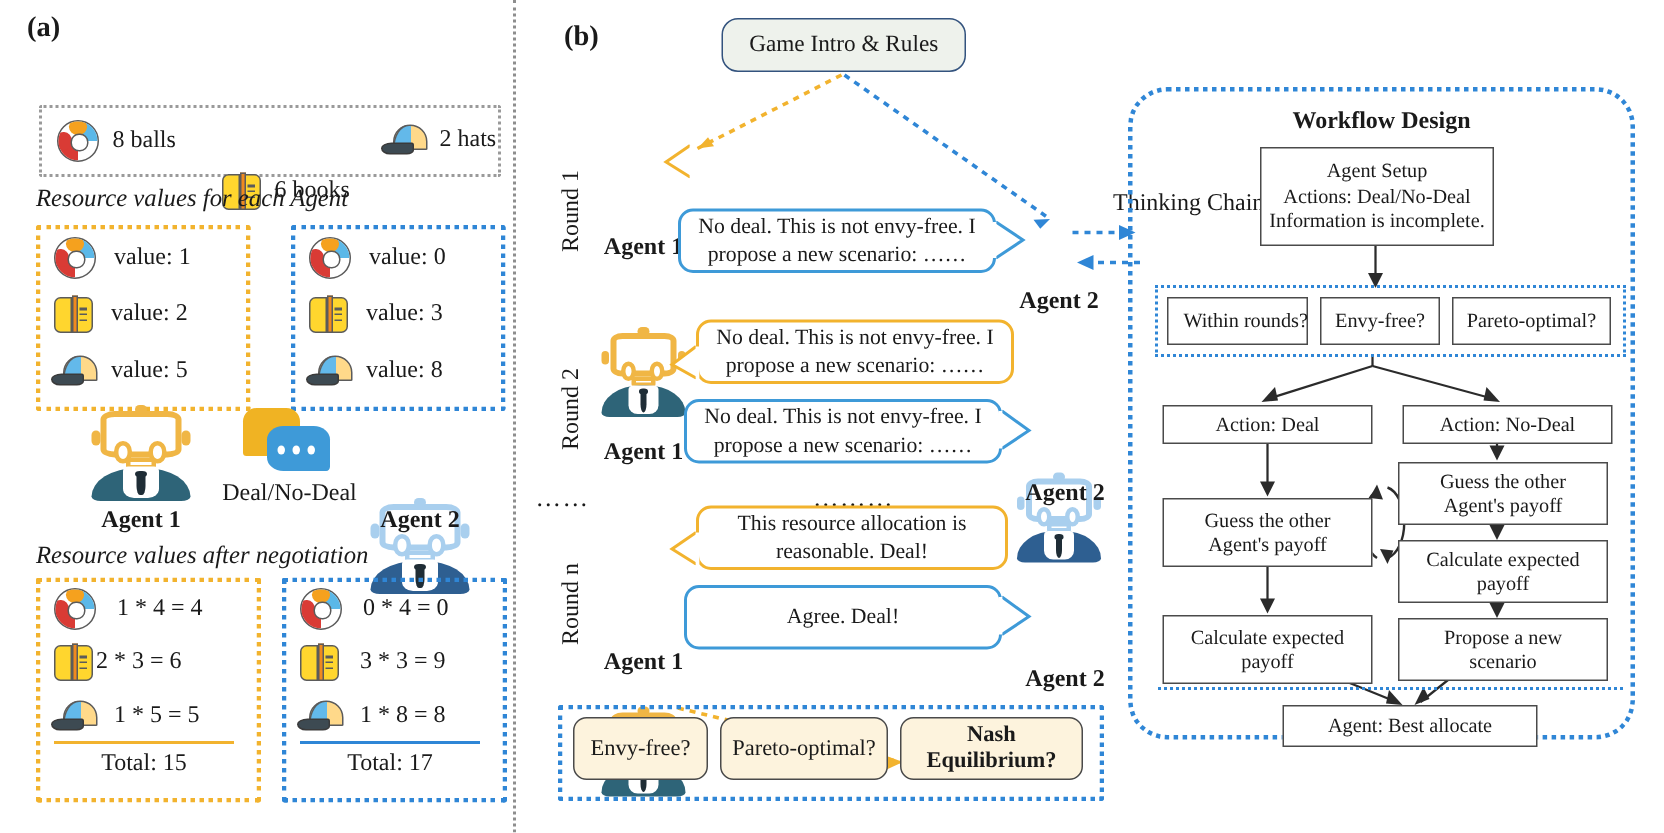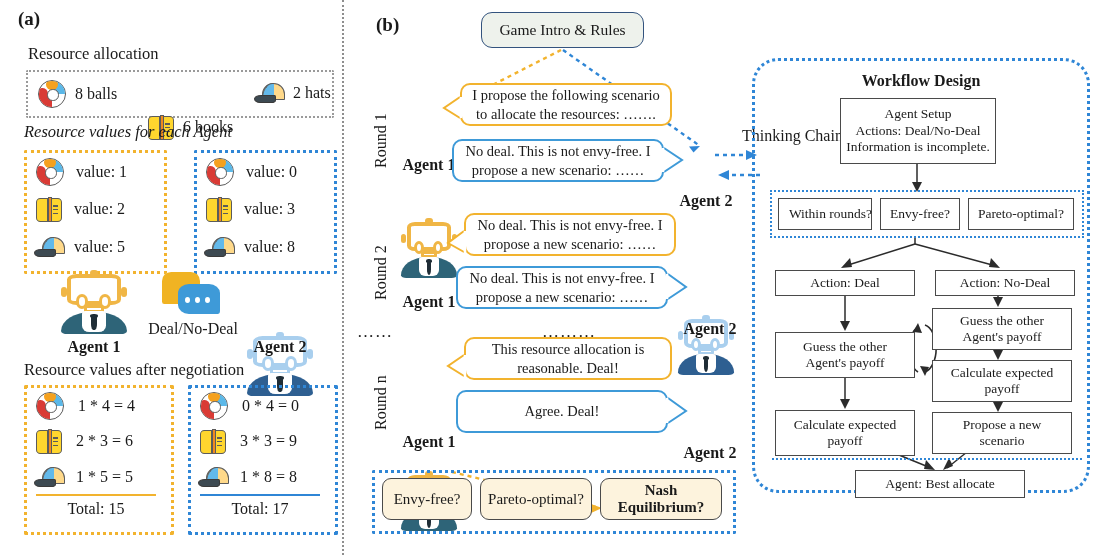--- a/index.html
+++ b/index.html
@@ -98,7 +98,6 @@
 
   <div class="abs panel-label" style="left:18px;top:8px;">(a)</div>
 
-  <div class="abs sec-title" style="left:28px;top:44px;">Resource allocation</div>
 
   <div class="abs dotbox-gray" style="left:26px;top:70px;width:304px;height:44px;"></div>
 

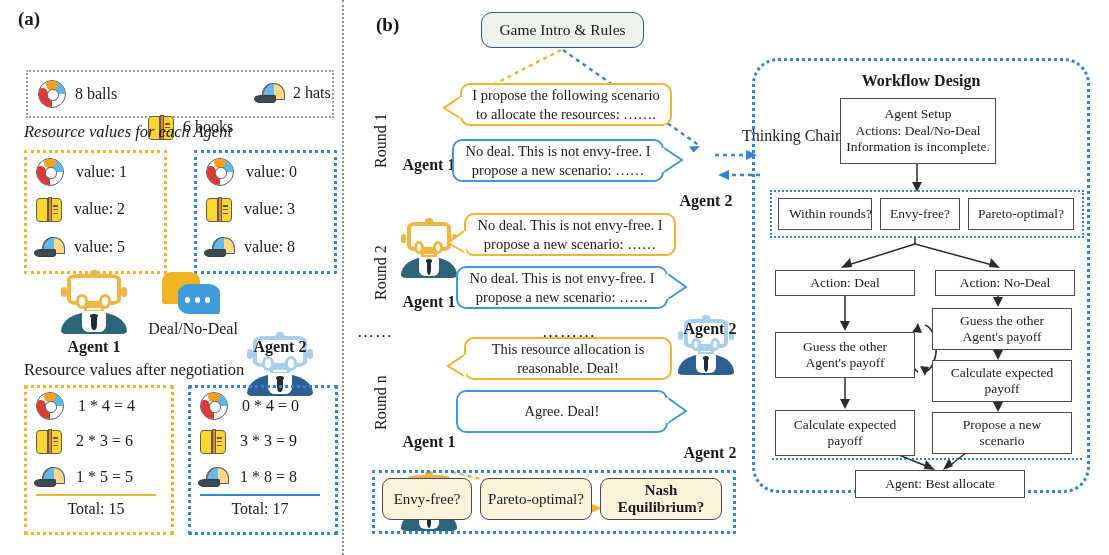--- a/index.html
+++ b/index.html
@@ -384,7 +384,6 @@
   </div>
   <div class="abs agent-name" style="left:394px;top:156px;width:70px;">Agent 1</div>
 
-  <div class="bub bub-y" style="left:460px;top:83px;width:212px;height:43px;padding:0 8px;">I propose the following scenario to allocate the resources: …….</div>
   <svg width="1109" height="555">
     <path d="M460,97 L444,108 L460,118" fill="#fff" stroke="#f2b32e" stroke-width="2"></path>
     <path d="M461,97 L461,118" stroke="#fff" stroke-width="2.5"></path>

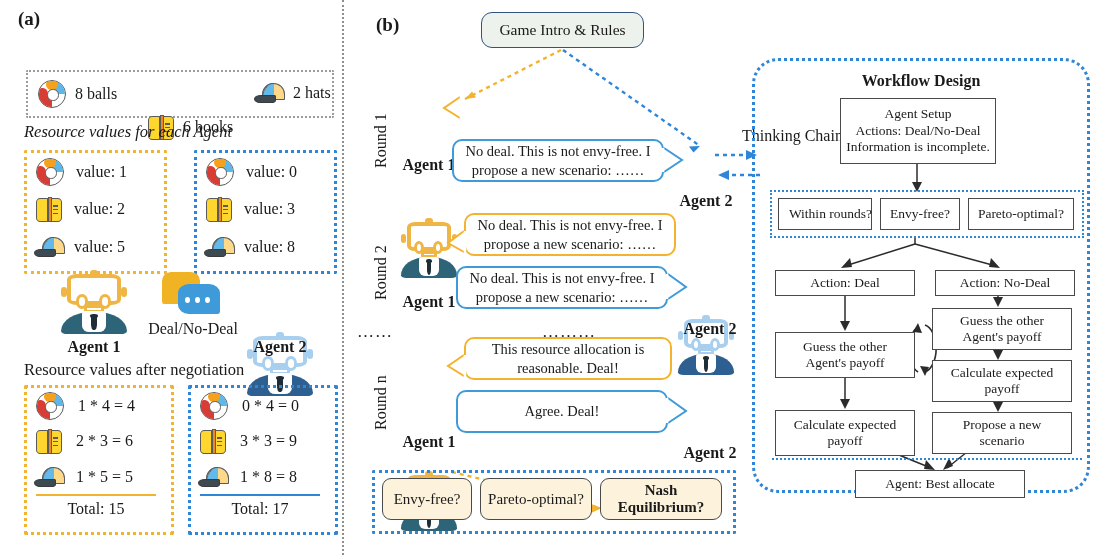--- a/index.html
+++ b/index.html
@@ -239,7 +239,7 @@
   </div>
   <div class="abs agent-name" style="left:238px;top:338px;width:84px;">Agent 2</div>
 
-  <div class="abs sec-title" style="left:24px;top:360px;">Resource values after negotiation</div>
+  <div class="abs sec-title" style="left:24px;top:360px;font-style:italic;">Resource values after negotiation</div>
 
   <div class="abs dotbox-yellow" style="left:24px;top:385px;width:144px;height:144px;"></div>
   <div class="abs res-row" style="left:36px;top:392px;">

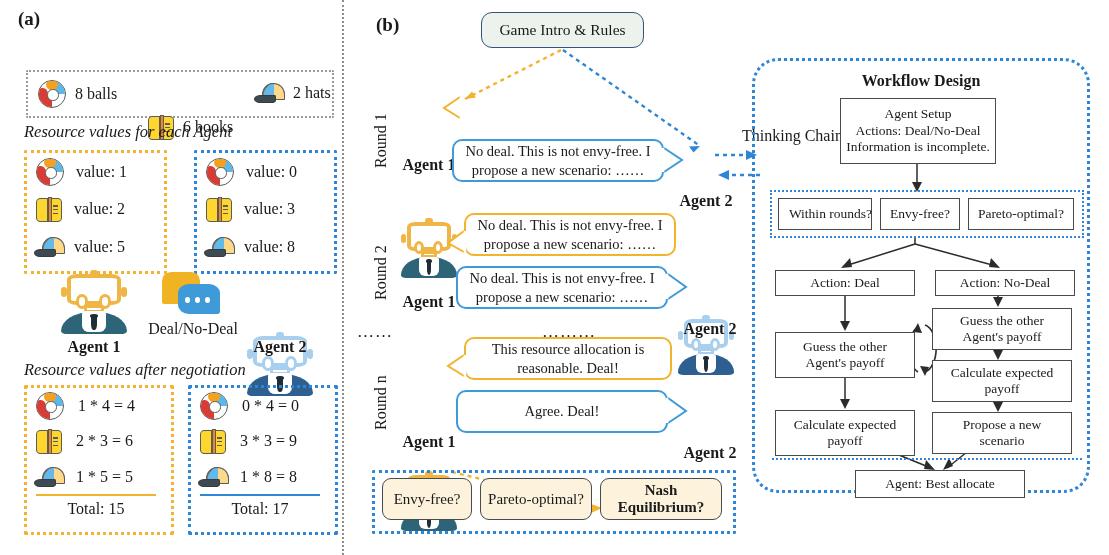--- a/index.html
+++ b/index.html
@@ -261,7 +261,7 @@
         <span class="ln" style="top:50%"></span>
         <span class="ln" style="top:64%"></span>
     </span>
-    <span class="res-txt" style="margin-left:14px;">2 * 3 = 6</span>
+    <span class="res-txt" style="margin-left:2px;">2 * 3 = 6</span>
   </div>
   <div class="abs res-row" style="left:34px;top:466px;">
     <span class="ico cap" style="width:32px;height:22px;">

